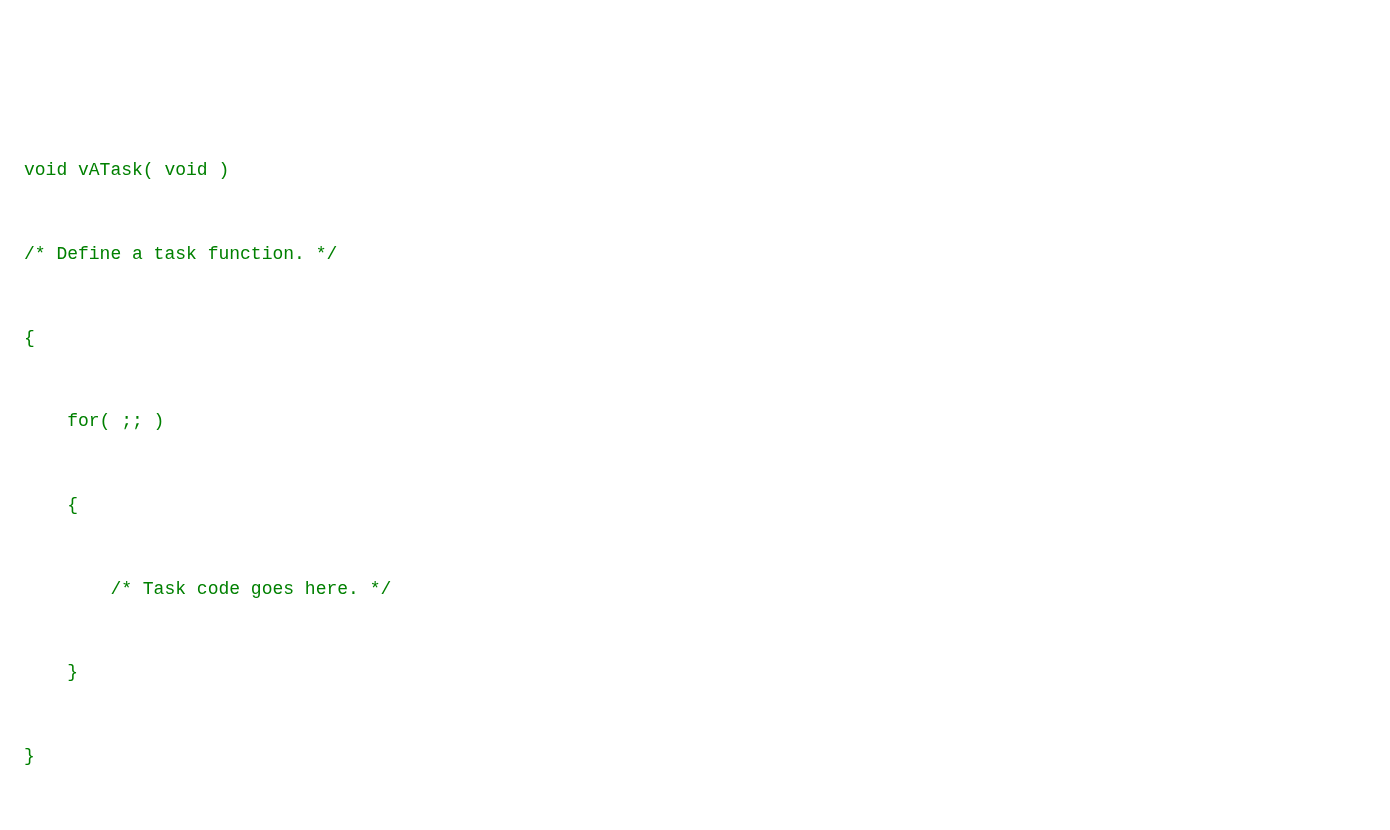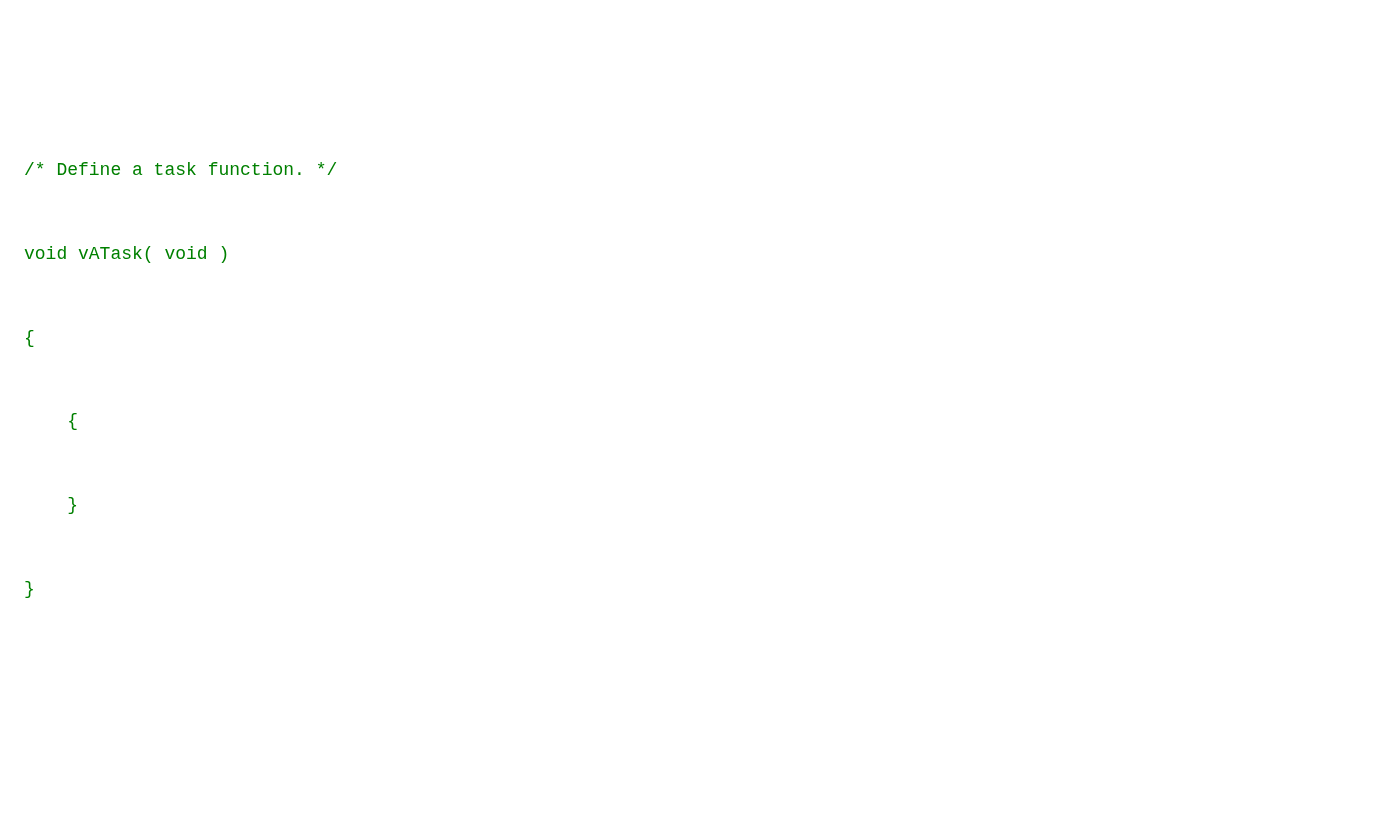--- a/index.html
+++ b/index.html
@@ -34,8 +34,8 @@
 
 <div class="code-block">
   <span class="line">&nbsp;</span>
+  <span class="line">void vATask( void )</span>
   <span class="line">/* Define a task function. */</span>
-  <span class="line">void vATask( void )</span>
   <span class="line">{</span>
   <span class="line">    {</span>
   <span class="line">    }</span>

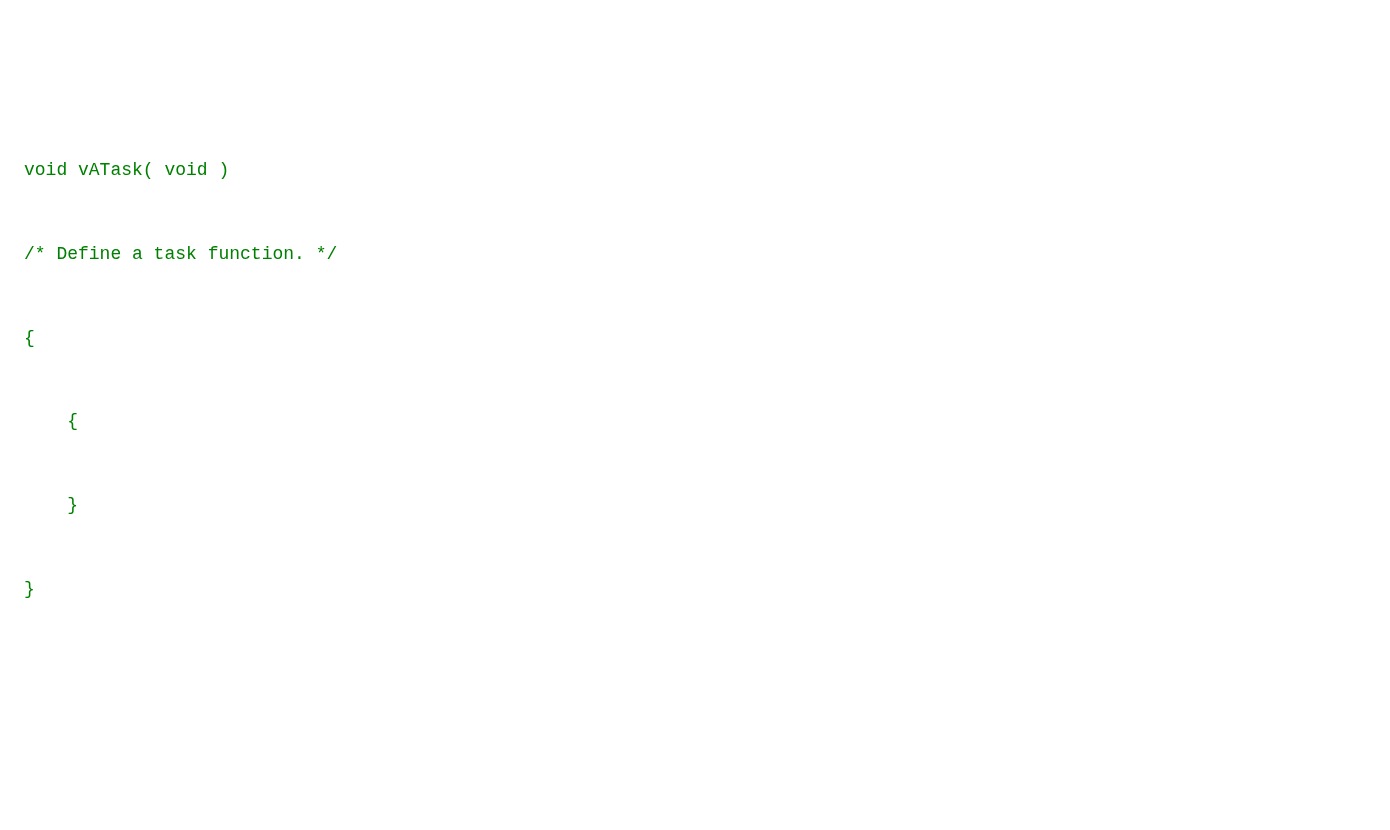--- a/index.html
+++ b/index.html
@@ -37,6 +37,7 @@
   <span class="line">void vATask( void )</span>
   <span class="line">/* Define a task function. */</span>
   <span class="line">{</span>
+  <span class="line">    for( ;; )</span>
   <span class="line">    {</span>
   <span class="line">    }</span>
   <span class="line">}</span>

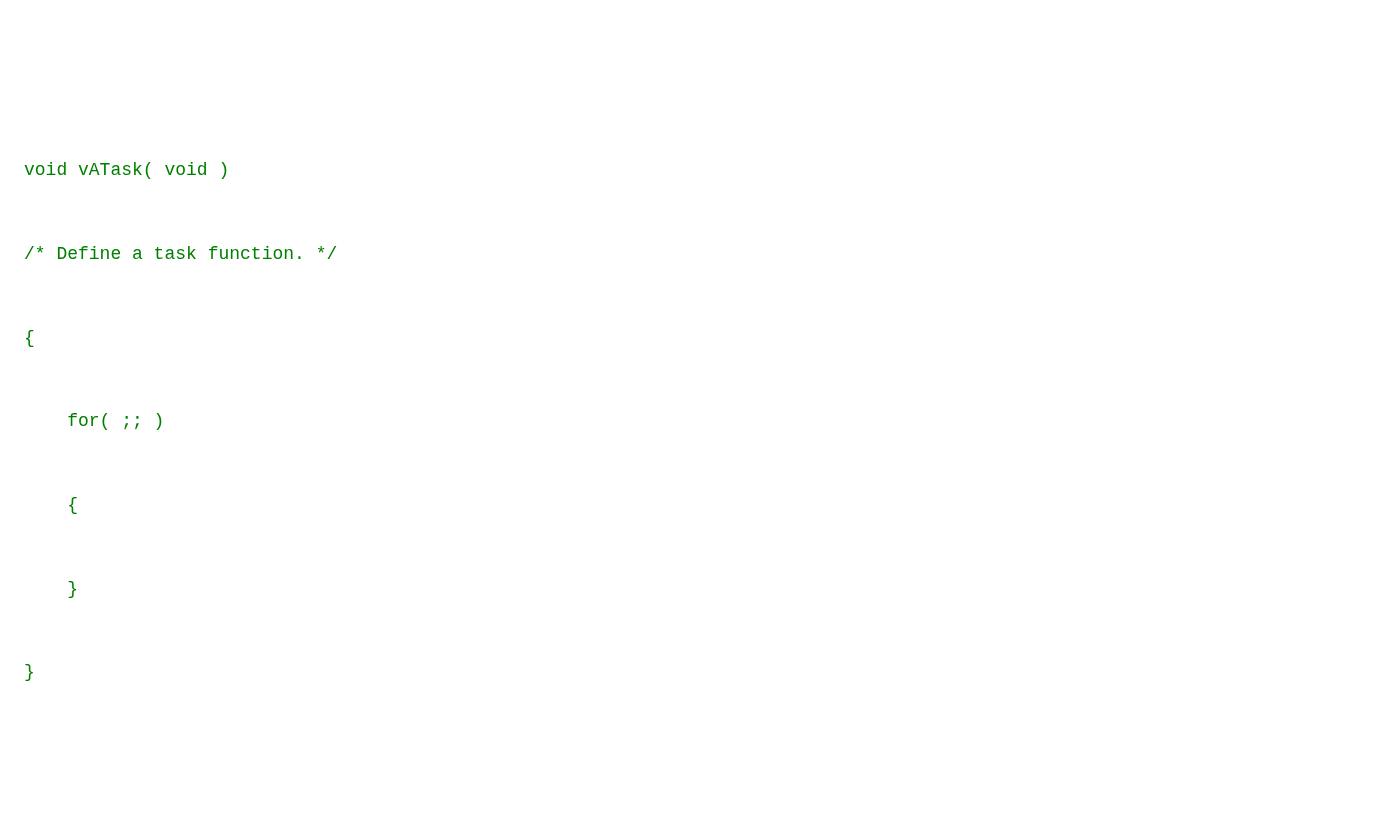--- a/index.html
+++ b/index.html
@@ -39,6 +39,7 @@
   <span class="line">{</span>
   <span class="line">    for( ;; )</span>
   <span class="line">    {</span>
+  <span class="line">        /* Task code goes here. */</span>
   <span class="line">    }</span>
   <span class="line">}</span>
   

